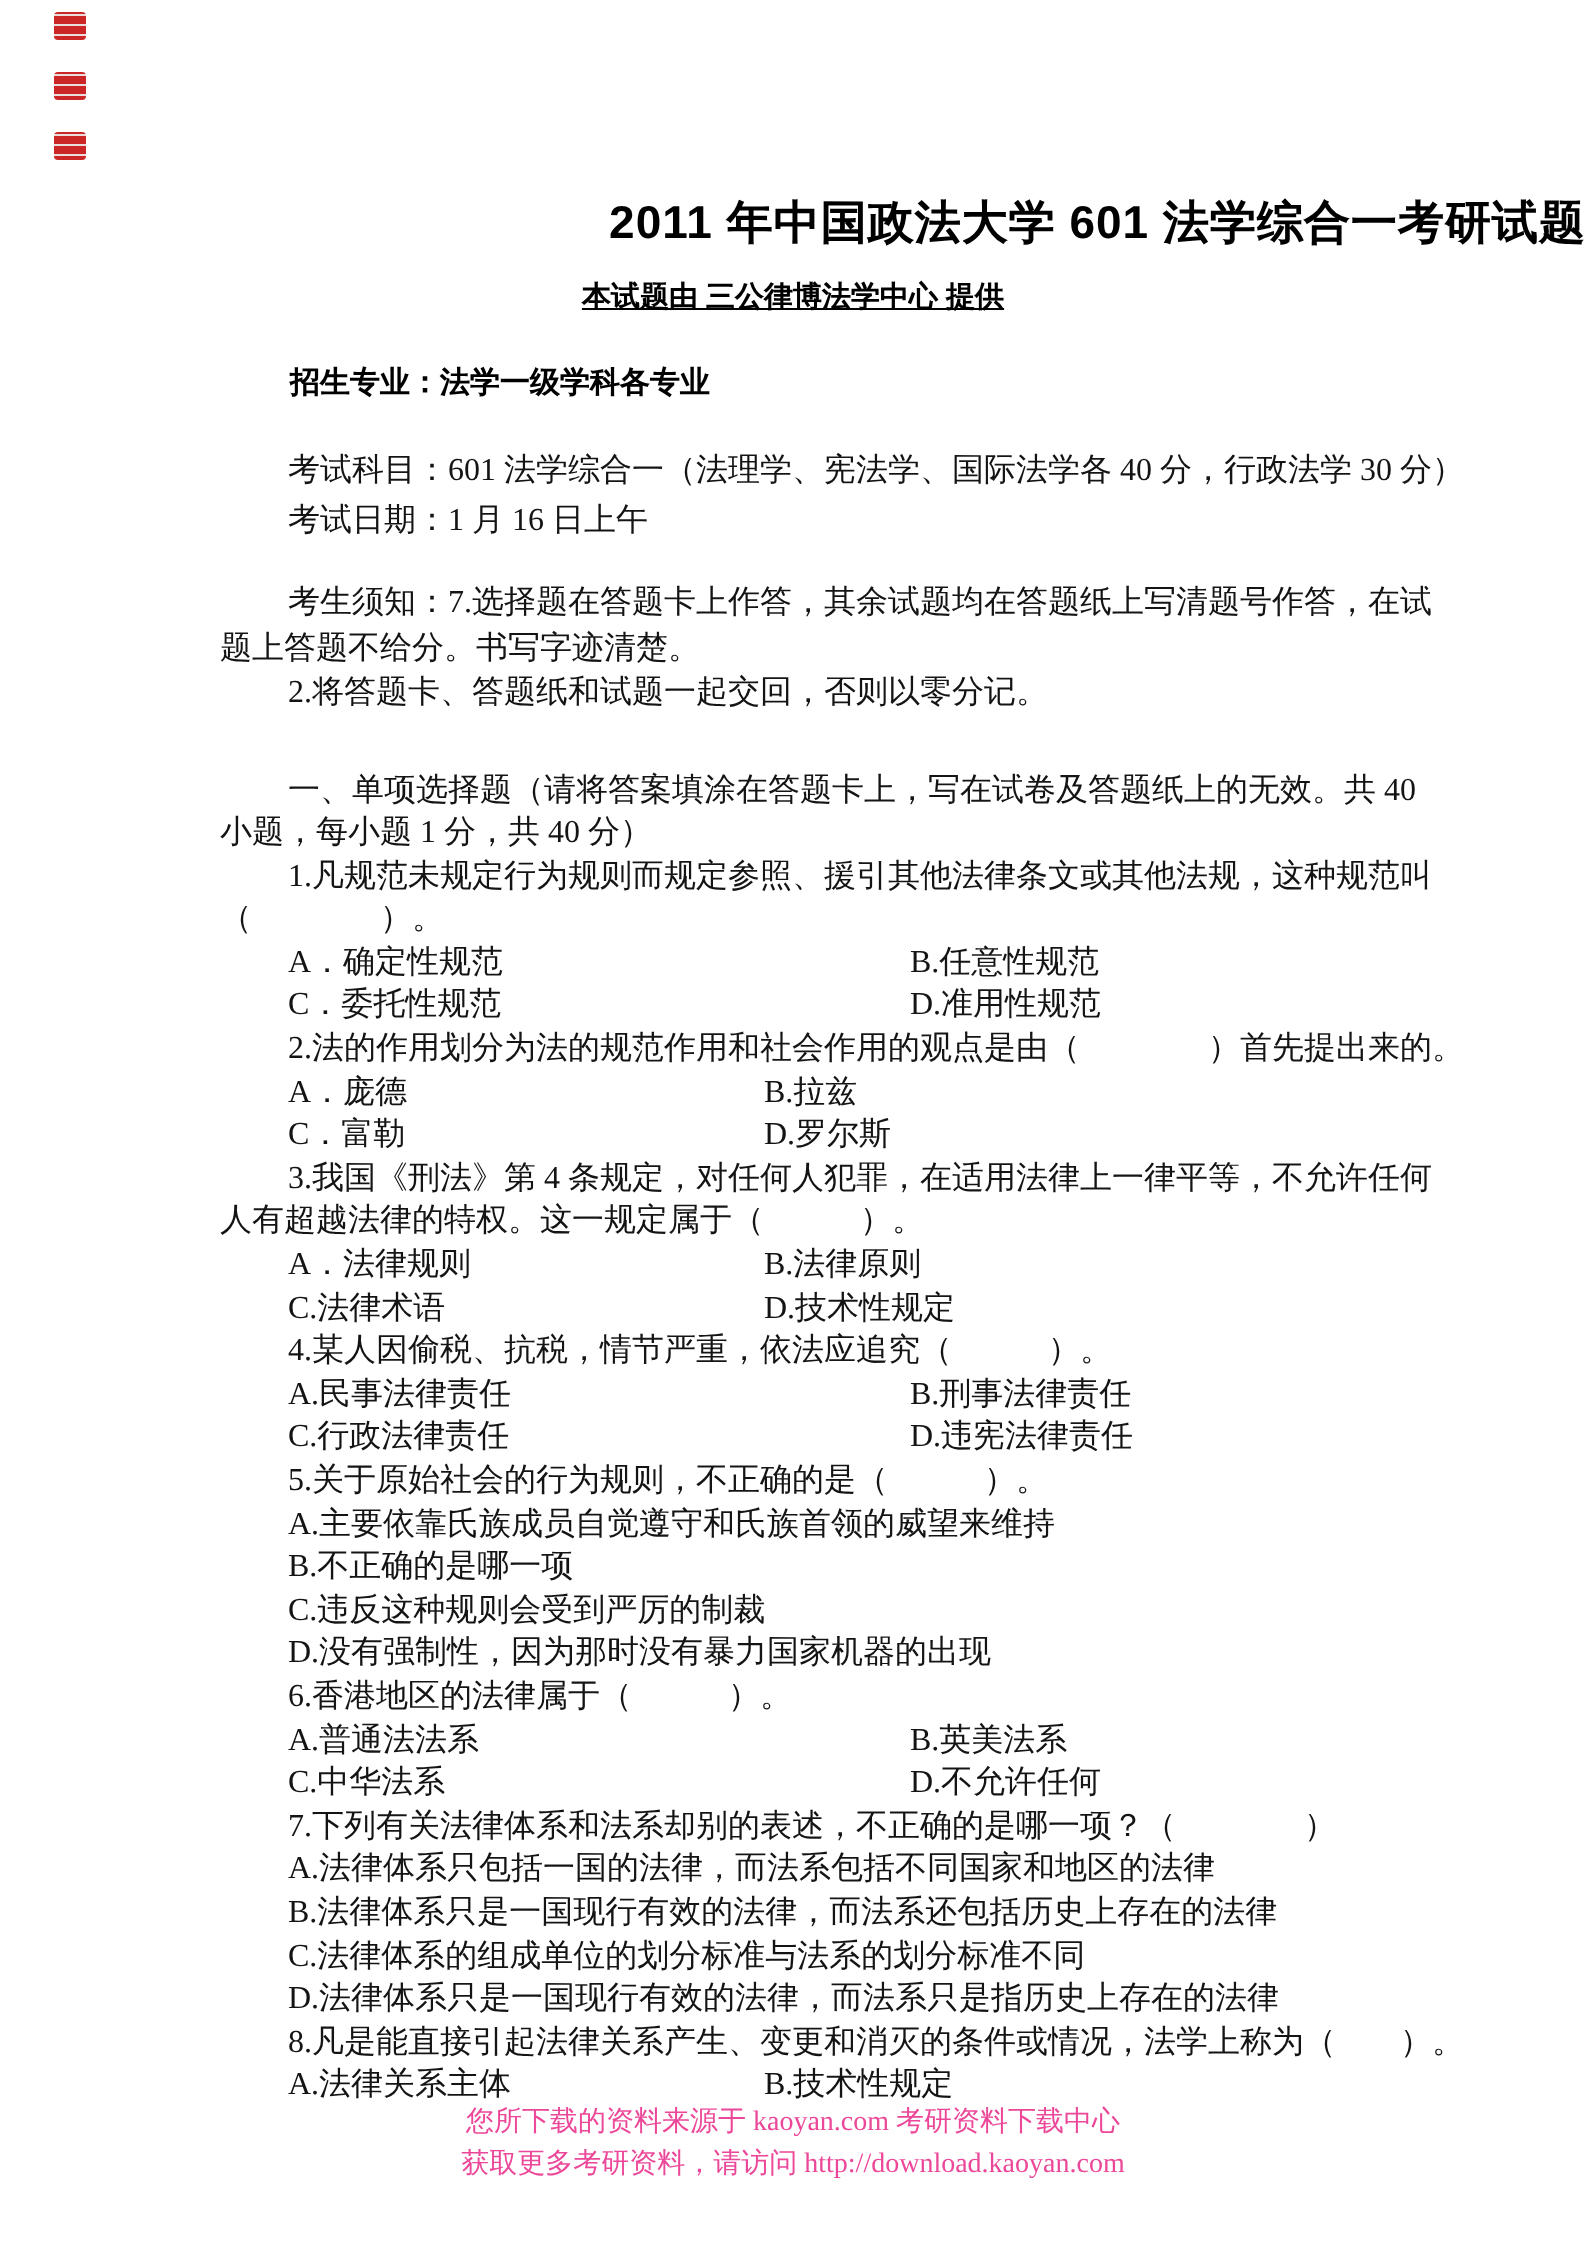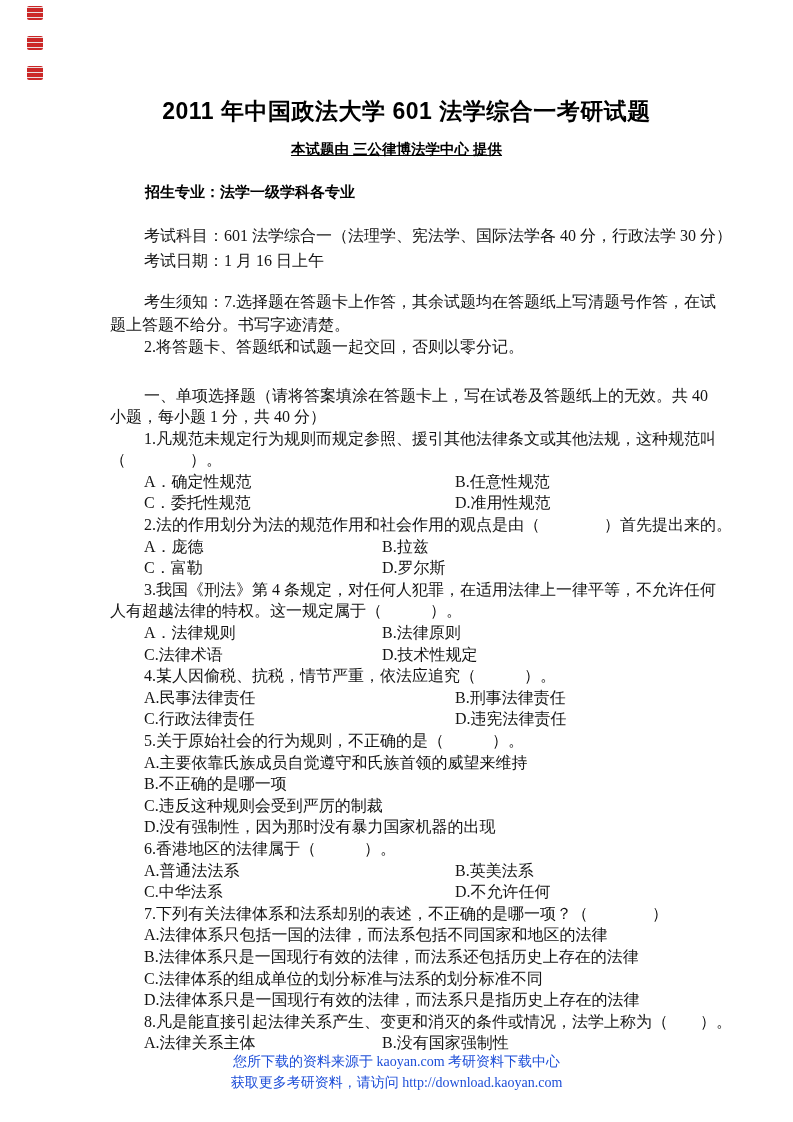--- a/index.html
+++ b/index.html
@@ -22,7 +22,7 @@
 
   .title{
     padding-top:96px;margin:0;
-    text-align:center;
+    text-align:right;
     font-family:"Liberation Sans","DejaVu Sans",sans-serif;
     font-weight:700;font-size:23px;line-height:30px;color:#000;
     letter-spacing:.5px;

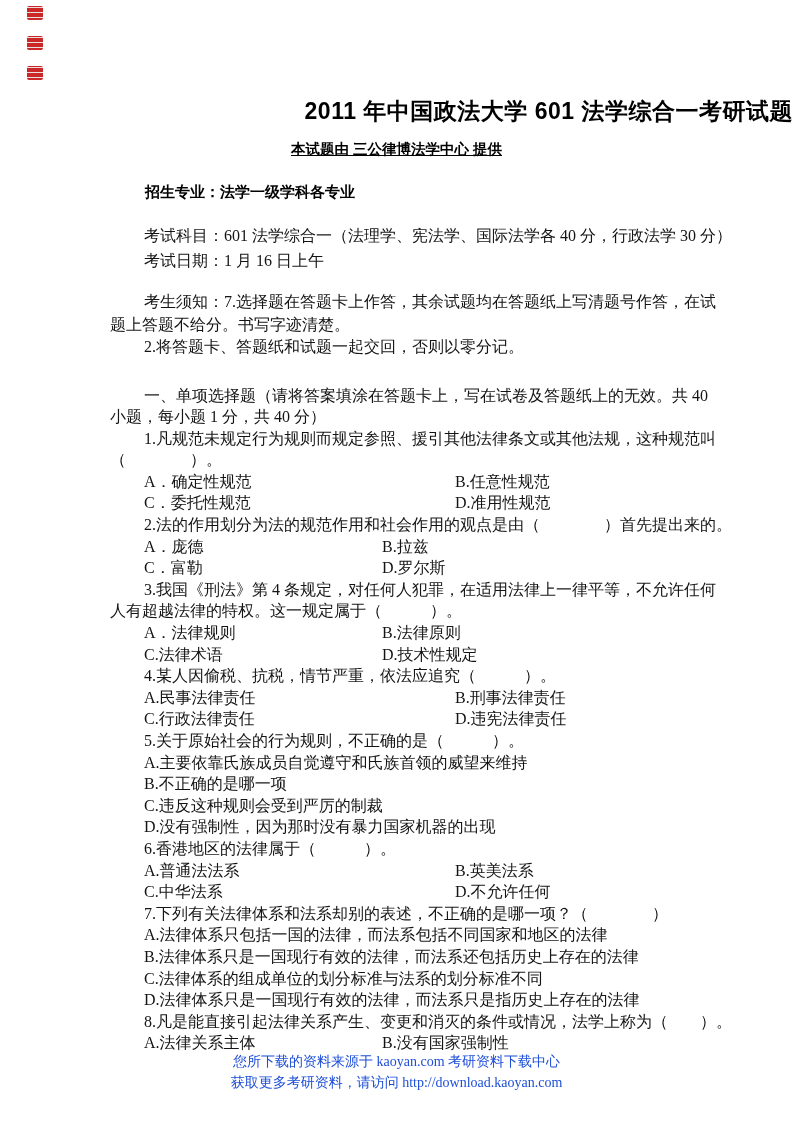--- a/index.html
+++ b/index.html
@@ -127,7 +127,7 @@
       <div class="row ind">C.法律体系的组成单位的划分标准与法系的划分标准不同</div>
       <div class="row ind">D.法律体系只是一国现行有效的法律，而法系只是指历史上存在的法律</div>
       <div class="row ind">8.凡是能直接引起法律关系产生、变更和消灭的条件或情况，法学上称为（　　）。</div>
-      <div class="row ind"><span>A.法律关系主体</span><span class="opt-b bn">B.没有国家强制性</span></div>
+      <div class="row ind"><span>A.法律关系主体</span><span class="opt-b bn">B.技术性规定</span></div>
     </div>
 
   <div class="footer">

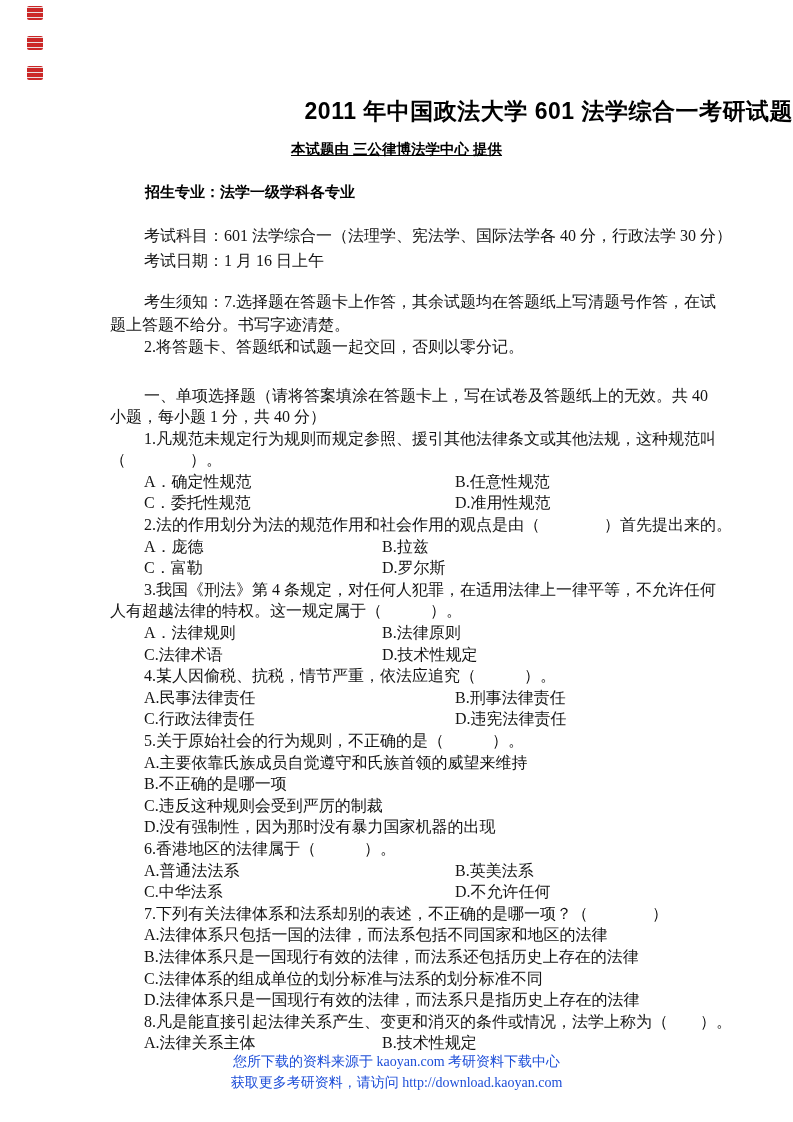--- a/index.html
+++ b/index.html
@@ -67,7 +67,7 @@
   .footer{
     position:absolute;top:1051px;left:0;width:100%;
     text-align:center;
-    font-size:14px;line-height:21px;color:#1d4ed8;
+    font-size:14px;line-height:21px;color:#ec4899;
   }
 </style>
 </head>

